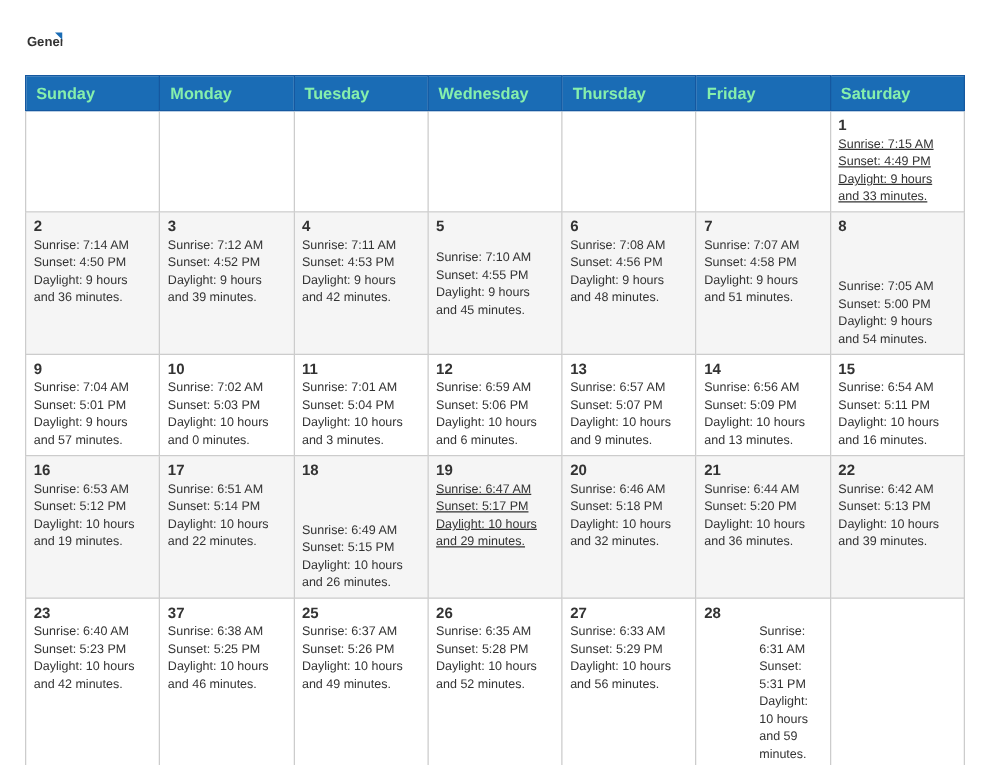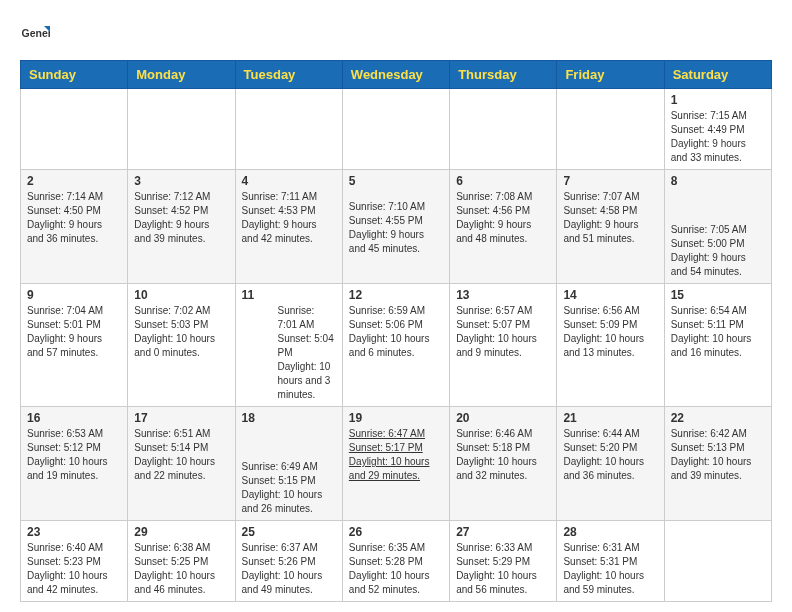--- a/index.html
+++ b/index.html
@@ -51,7 +51,7 @@
     }
     .calendar th {
       background-color: #1a6cb5;
-      color: #fde047;
+      color: #86efac;
       text-align: left;
       padding: 6px 8px;
       font-size: 13px;

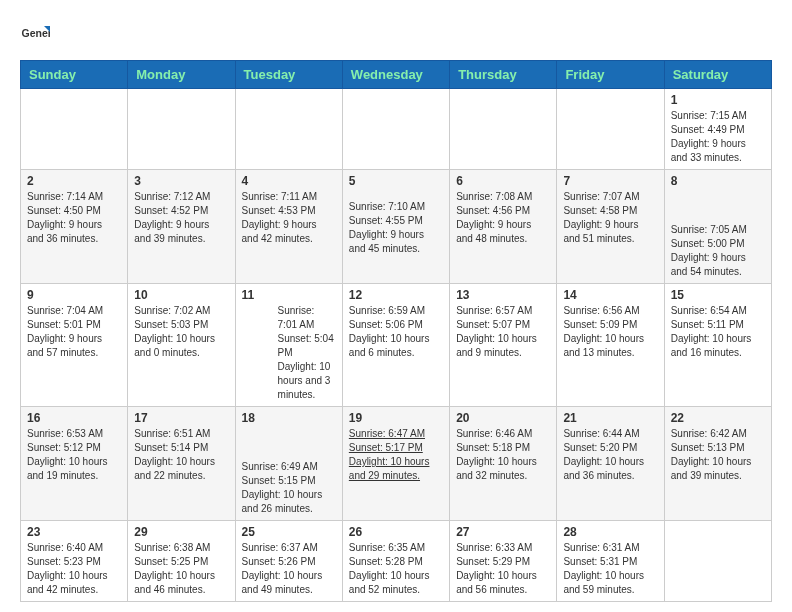--- a/index.html
+++ b/index.html
@@ -125,7 +125,7 @@
         <td></td>
         <td>
           <div class="day-number">1</div>
-          <div class="day-info" style="white-space: pre-line;">Sunrise: 7:15 AM
+          <div class="day-info" style="white-space: pre-line; text-decoration: underline;">Sunrise: 7:15 AM
 Sunset: 4:49 PM
 Daylight: 9 hours and 33 minutes.</div>
         </td>

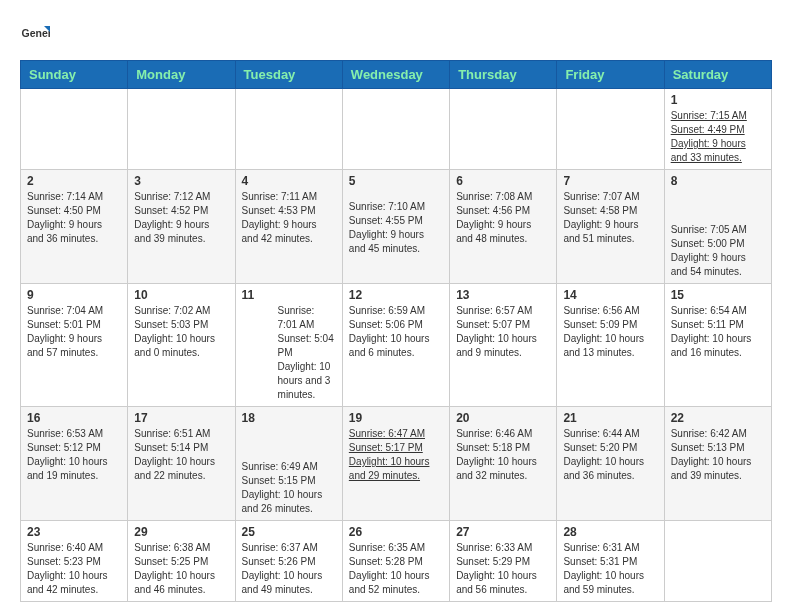--- a/index.html
+++ b/index.html
@@ -189,7 +189,7 @@
         </td>
         <td>
           <div class="day-number">11</div>
-          <div class="day-info" style="white-space: pre-line; margin-left: 36px;">Sunrise: 7:01 AM
+          <div class="day-info" style="white-space: pre-line;">Sunrise: 7:01 AM
 Sunset: 5:04 PM
 Daylight: 10 hours and 3 minutes.</div>
         </td>

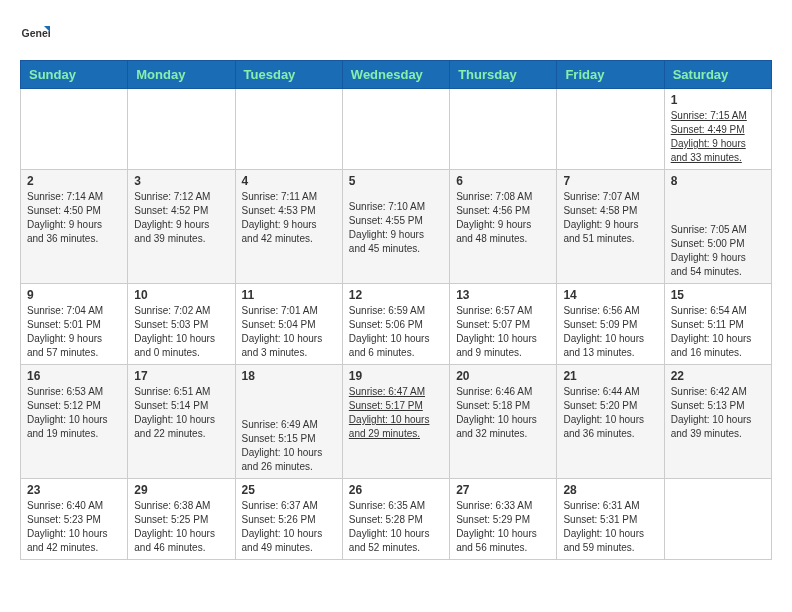--- a/index.html
+++ b/index.html
@@ -270,7 +270,7 @@
 Daylight: 10 hours and 42 minutes.</div>
         </td>
         <td>
-          <div class="day-number">29</div>
+          <div class="day-number">37</div>
           <div class="day-info" style="white-space: pre-line;">Sunrise: 6:38 AM
 Sunset: 5:25 PM
 Daylight: 10 hours and 46 minutes.</div>

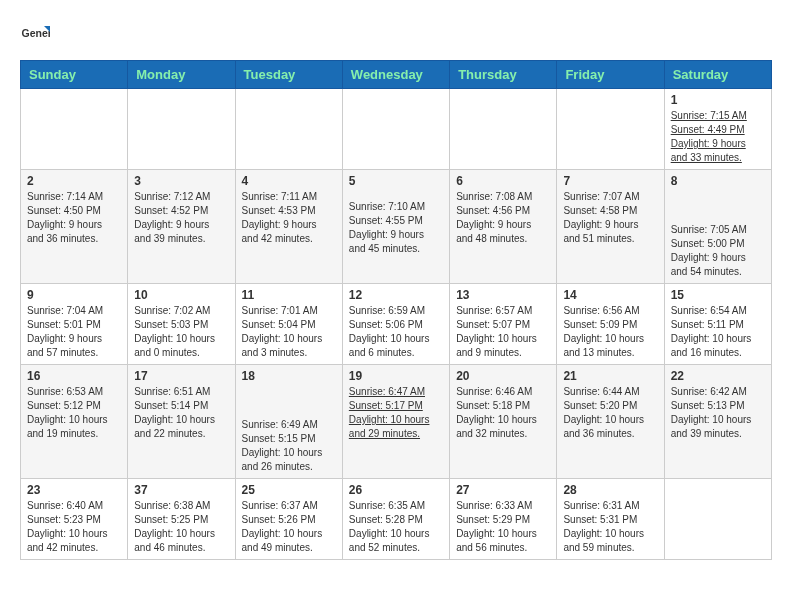--- a/index.html
+++ b/index.html
@@ -295,7 +295,7 @@
         </td>
         <td>
           <div class="day-number">28</div>
-          <div class="day-info" style="white-space: pre-line;">Sunrise: 6:31 AM
+          <div class="day-info" style="white-space: pre-line; margin-left: 44px;">Sunrise: 6:31 AM
 Sunset: 5:31 PM
 Daylight: 10 hours and 59 minutes.</div>
         </td>

